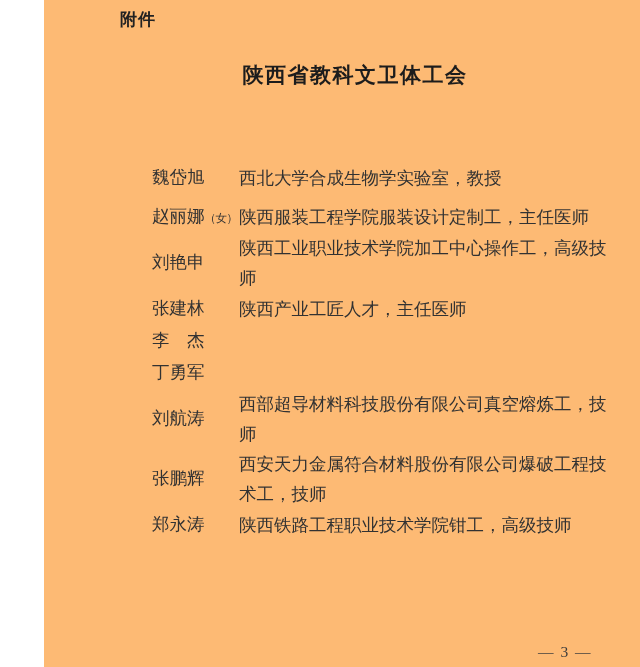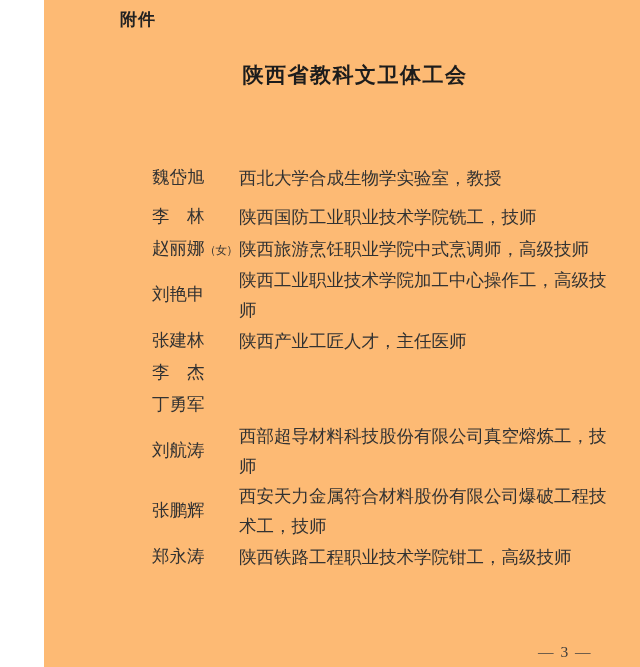--- a/index.html
+++ b/index.html
@@ -116,10 +116,6 @@
       <span class="desc">西北大学合成生物学实验室，教授</span>
     </div>
       <div class="entry">
-      <span class="name-col"><span class="name">李　林</span><span class="note"></span></span>
-      <span class="desc">陕西国防工业职业技术学院铣工，技师</span>
-    </div>
-      <div class="entry">
       <span class="name-col"><span class="name">赵丽娜</span><span class="note">（女）</span></span>
       <span class="desc">陕西旅游烹饪职业学院中式烹调师，高级技师</span>
     </div>

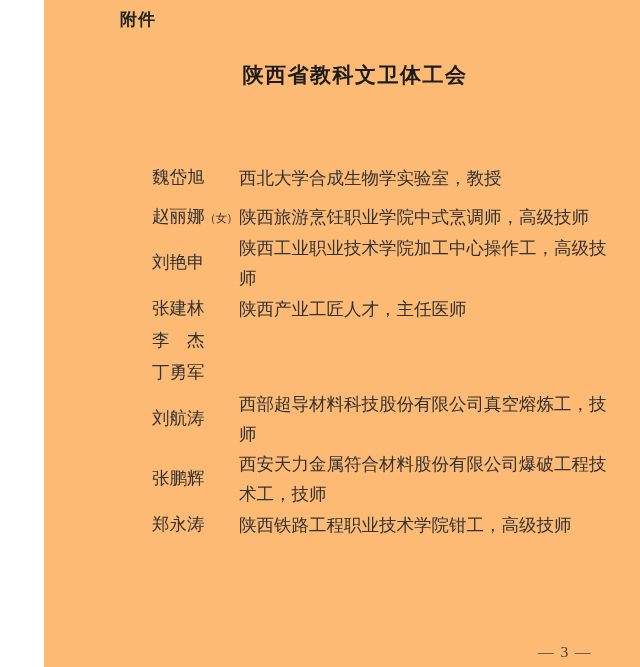--- a/index.html
+++ b/index.html
@@ -117,7 +117,7 @@
     </div>
       <div class="entry">
       <span class="name-col"><span class="name">赵丽娜</span><span class="note">（女）</span></span>
-      <span class="desc">陕西旅游烹饪职业学院中式烹调师，高级技师</span>
+      <span class="desc">陕西服装工程学院服装设计定制工，主任医师</span>
     </div>
       <div class="entry">
       <span class="name-col"><span class="name">刘艳申</span><span class="note"></span></span>

